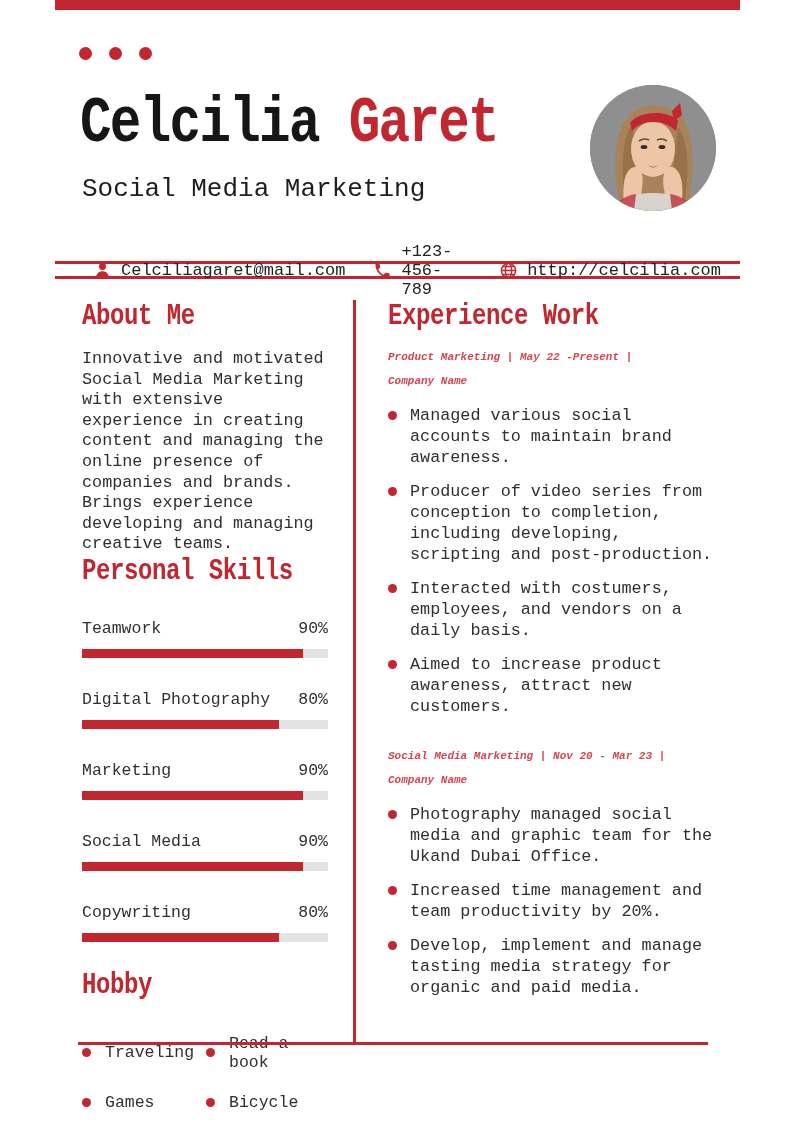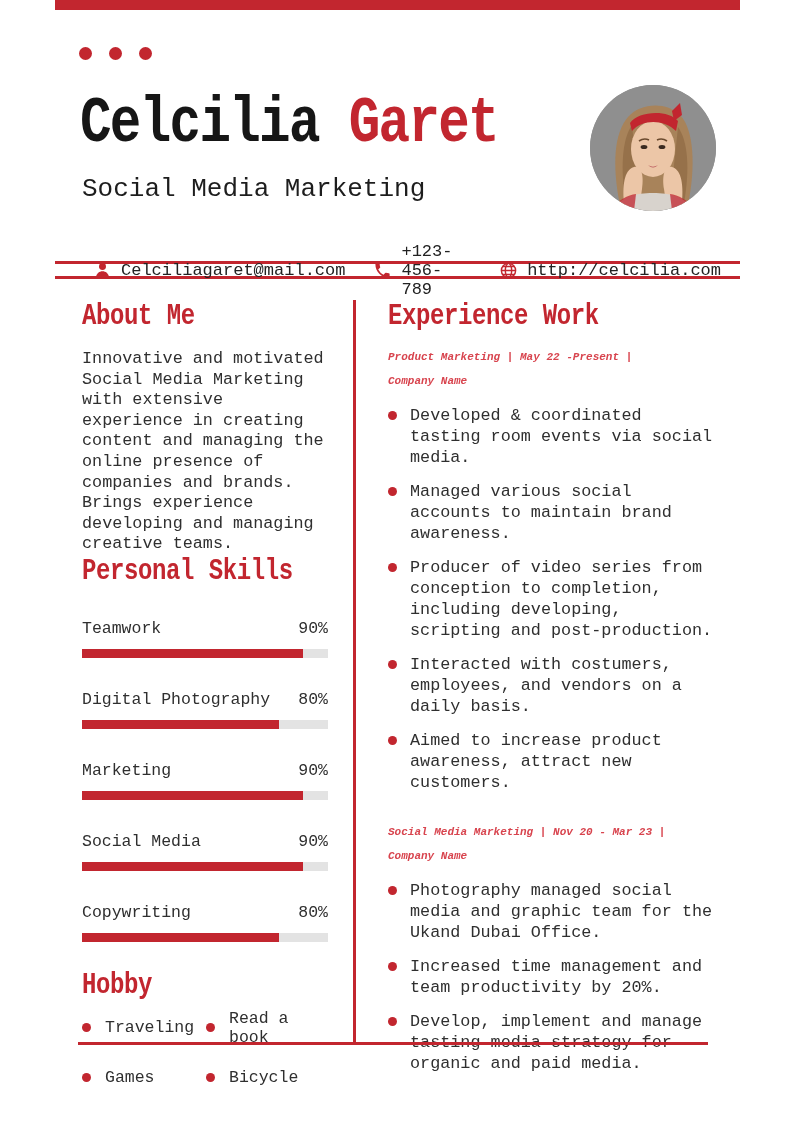--- a/index.html
+++ b/index.html
@@ -222,10 +222,6 @@
           <div class="bullets">
             <div class="bullet">
               <span class="dot"></span>
-              <p>Developed &amp; coordinated tasting room events via social media.</p>
-            </div>
-            <div class="bullet">
-              <span class="dot"></span>
               <p>Managed various social accounts to maintain brand awareness.</p>
             </div>
             <div class="bullet">

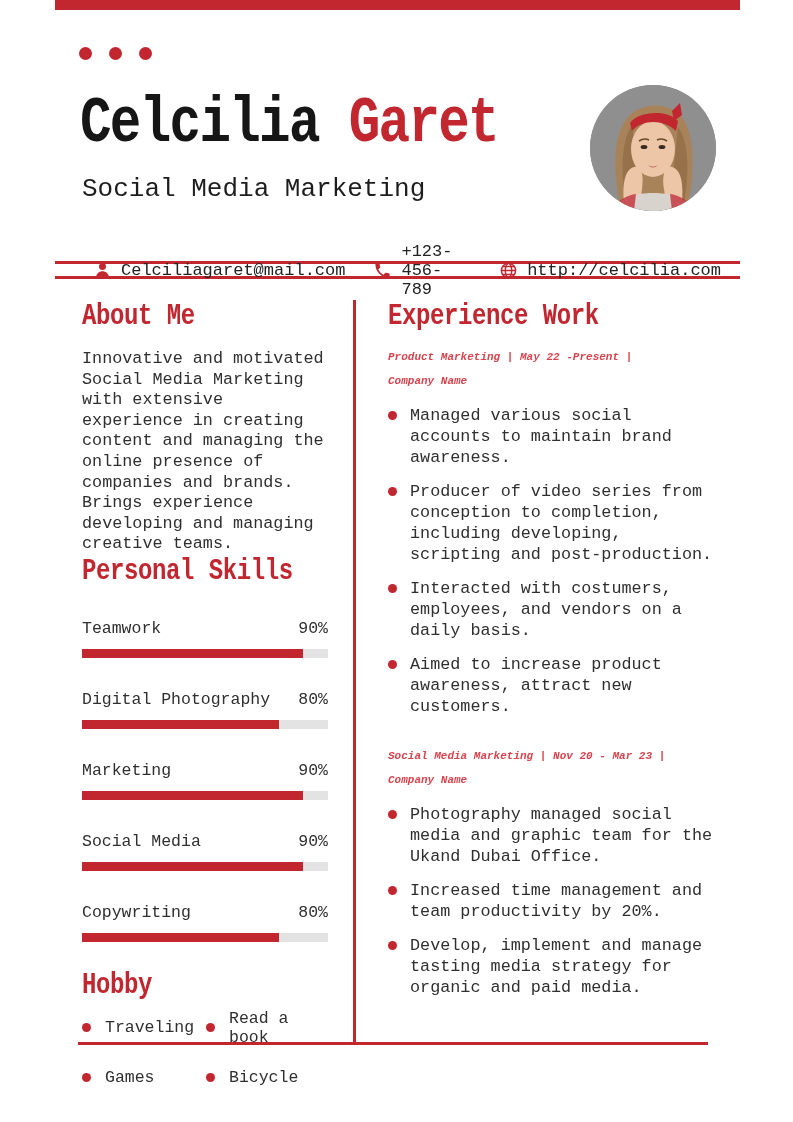--- a/index.html
+++ b/index.html
@@ -54,7 +54,7 @@
   .bar-fill{height:100%;background:var(--red);}
 
   .hobby-head{margin-top:11px;}
-  .hobbies{margin-top:8px;display:grid;grid-template-columns:124px 1fr;row-gap:21px;}
+  .hobbies{margin-top:33px;display:grid;grid-template-columns:124px 1fr;row-gap:21px;}
   .hobby-item{display:flex;align-items:center;gap:14px;font-size:16.5px;color:#2f2f2f;}
   .hobby-item .dot{width:9px;height:9px;border-radius:50%;background:var(--red);flex:none;}
 

